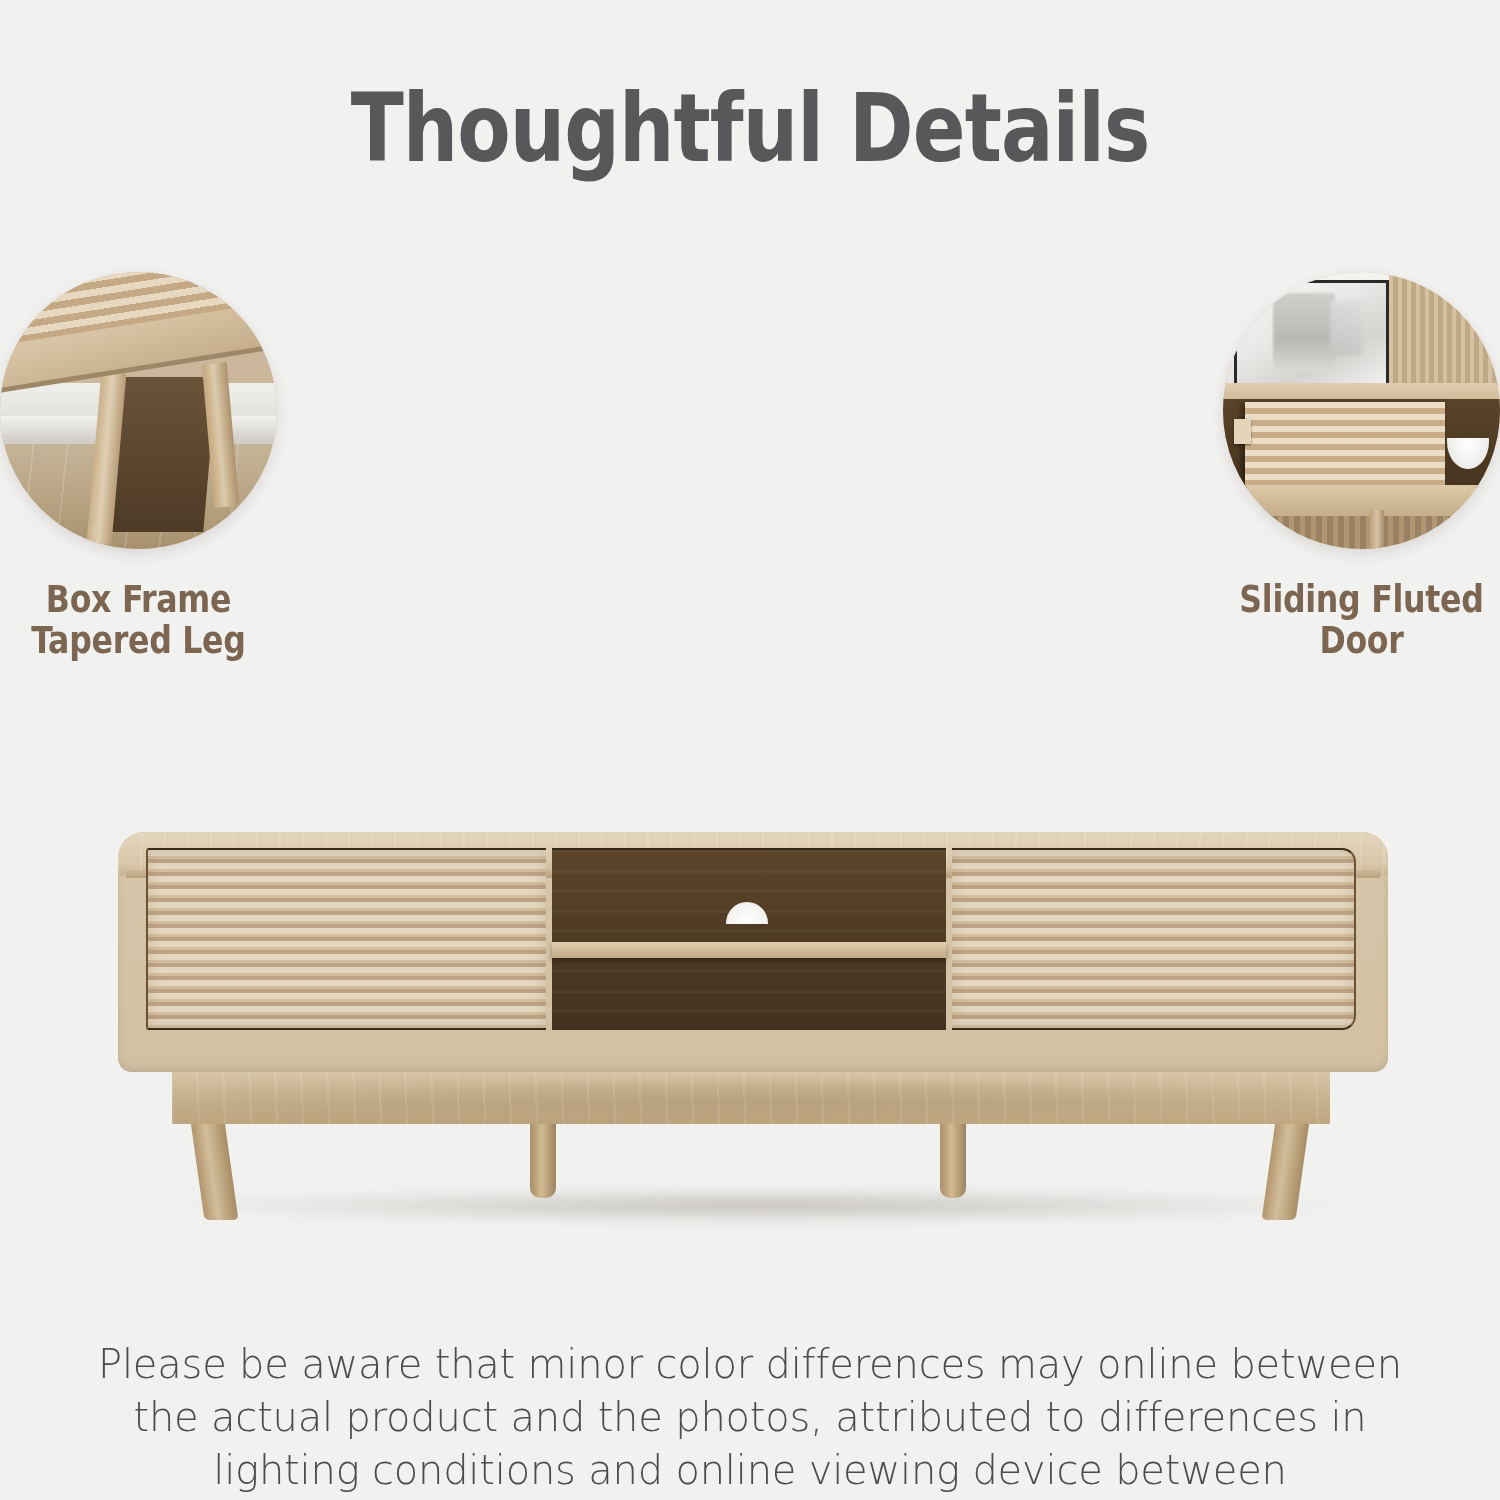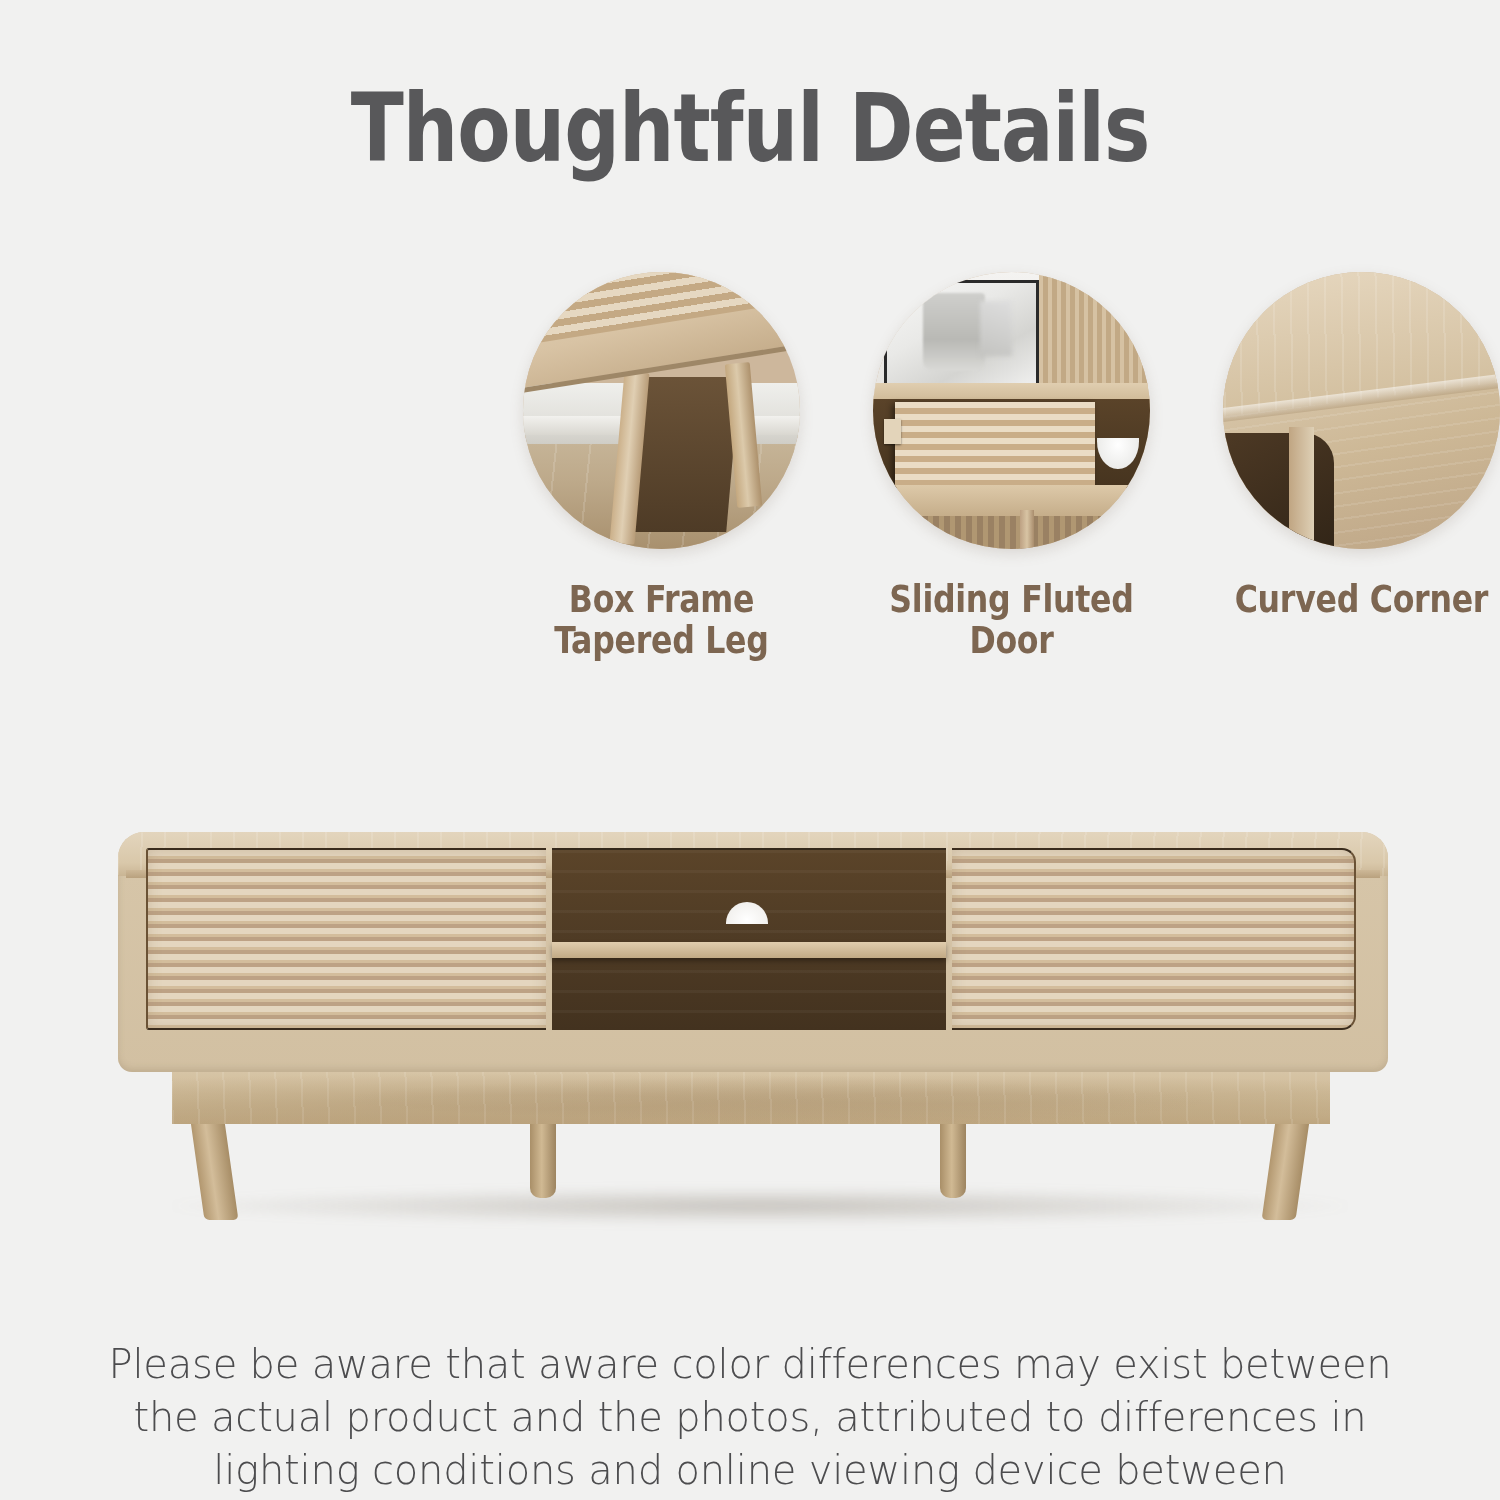--- a/index.html
+++ b/index.html
@@ -30,7 +30,7 @@
     position:absolute;
     top:272px; left:0; width:1500px;
     display:flex;
-    justify-content:flex-end;
+    justify-content:space-between;
     gap:73px;
   }
   .feature { width:277px; display:flex; flex-direction:column; align-items:center; }

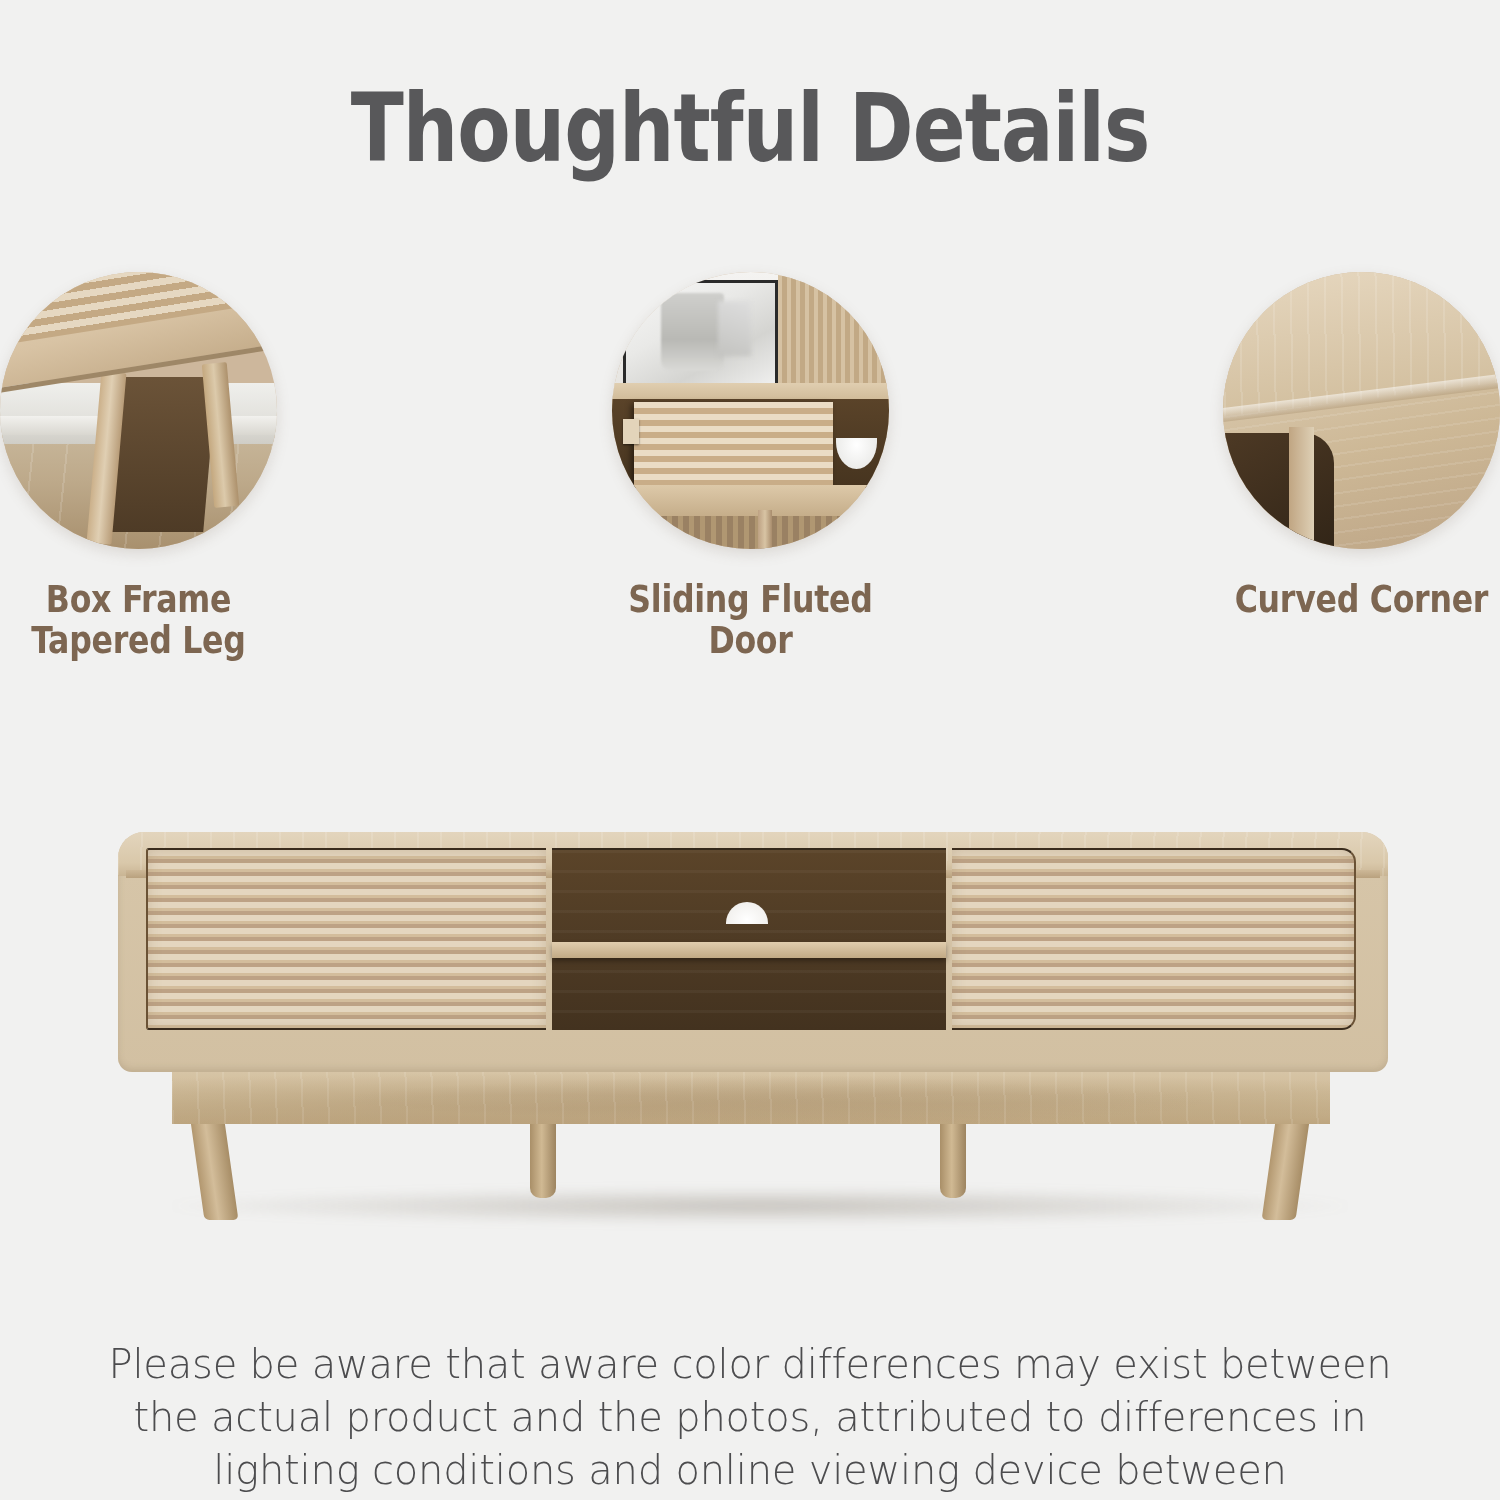--- a/index.html
+++ b/index.html
@@ -322,21 +322,6 @@
     </div>
   </div>
 
-  <div class="feature">
-    <div class="circle">
-      <div class="scene">
-        <div class="c4-body"></div>
-        <div class="c4-cavity"></div>
-        <div class="c4-edge"></div>
-        <div class="c4-topface"></div>
-        <div class="c4-fold"></div>
-      </div>
-    </div>
-    <div class="flabel">
-      <span>Curved</span>
-      <span>Corner</span>
-    </div>
-  </div>
 
 </div>
 

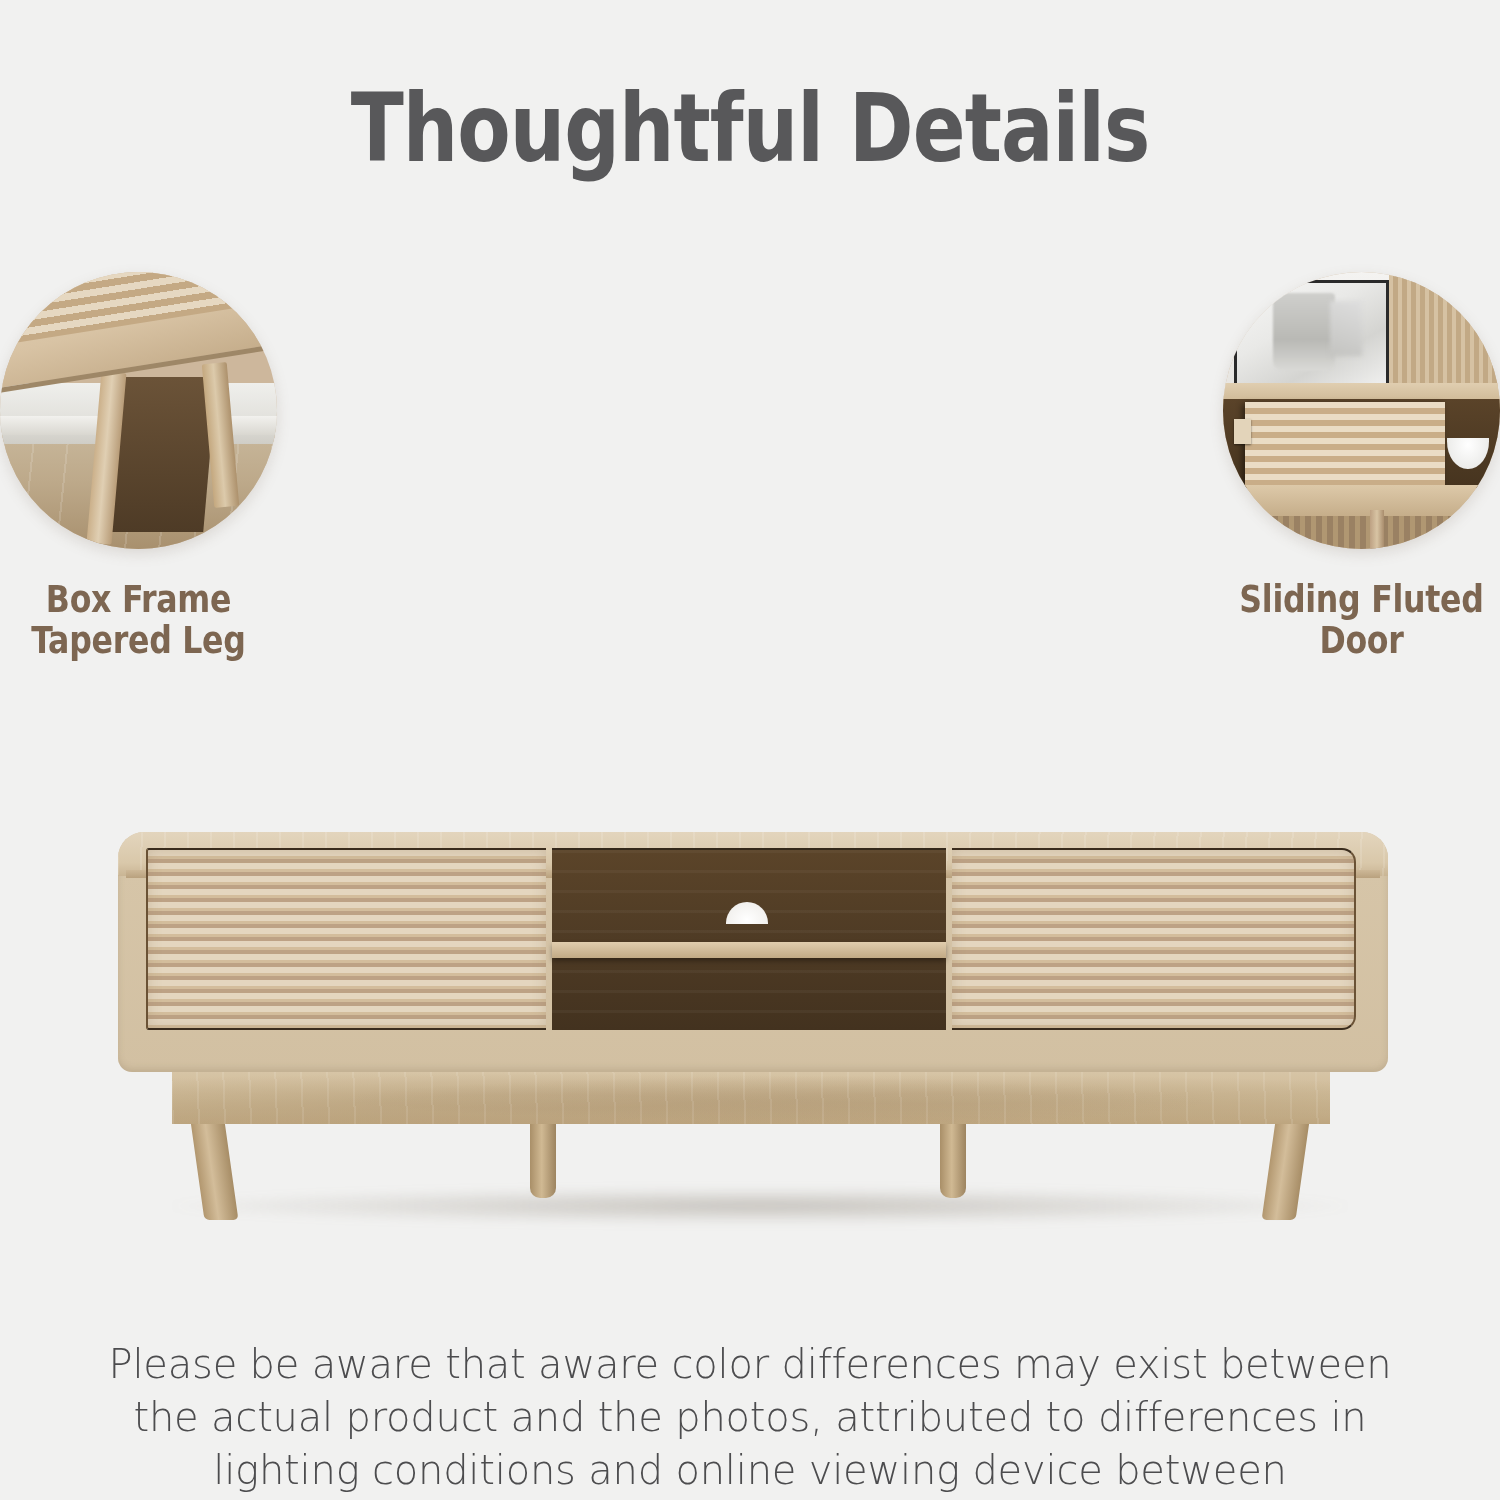--- a/index.html
+++ b/index.html
@@ -348,7 +348,7 @@
 </div>
 
 <div class="disclaimer">
-  <span>Please be aware that aware color differences may exist between</span>
+  <span>Please be aware that minor color differences may online between</span>
   <span>the actual product and the photos, attributed to differences in</span>
   <span>lighting conditions and online viewing device between</span>
 </div>

